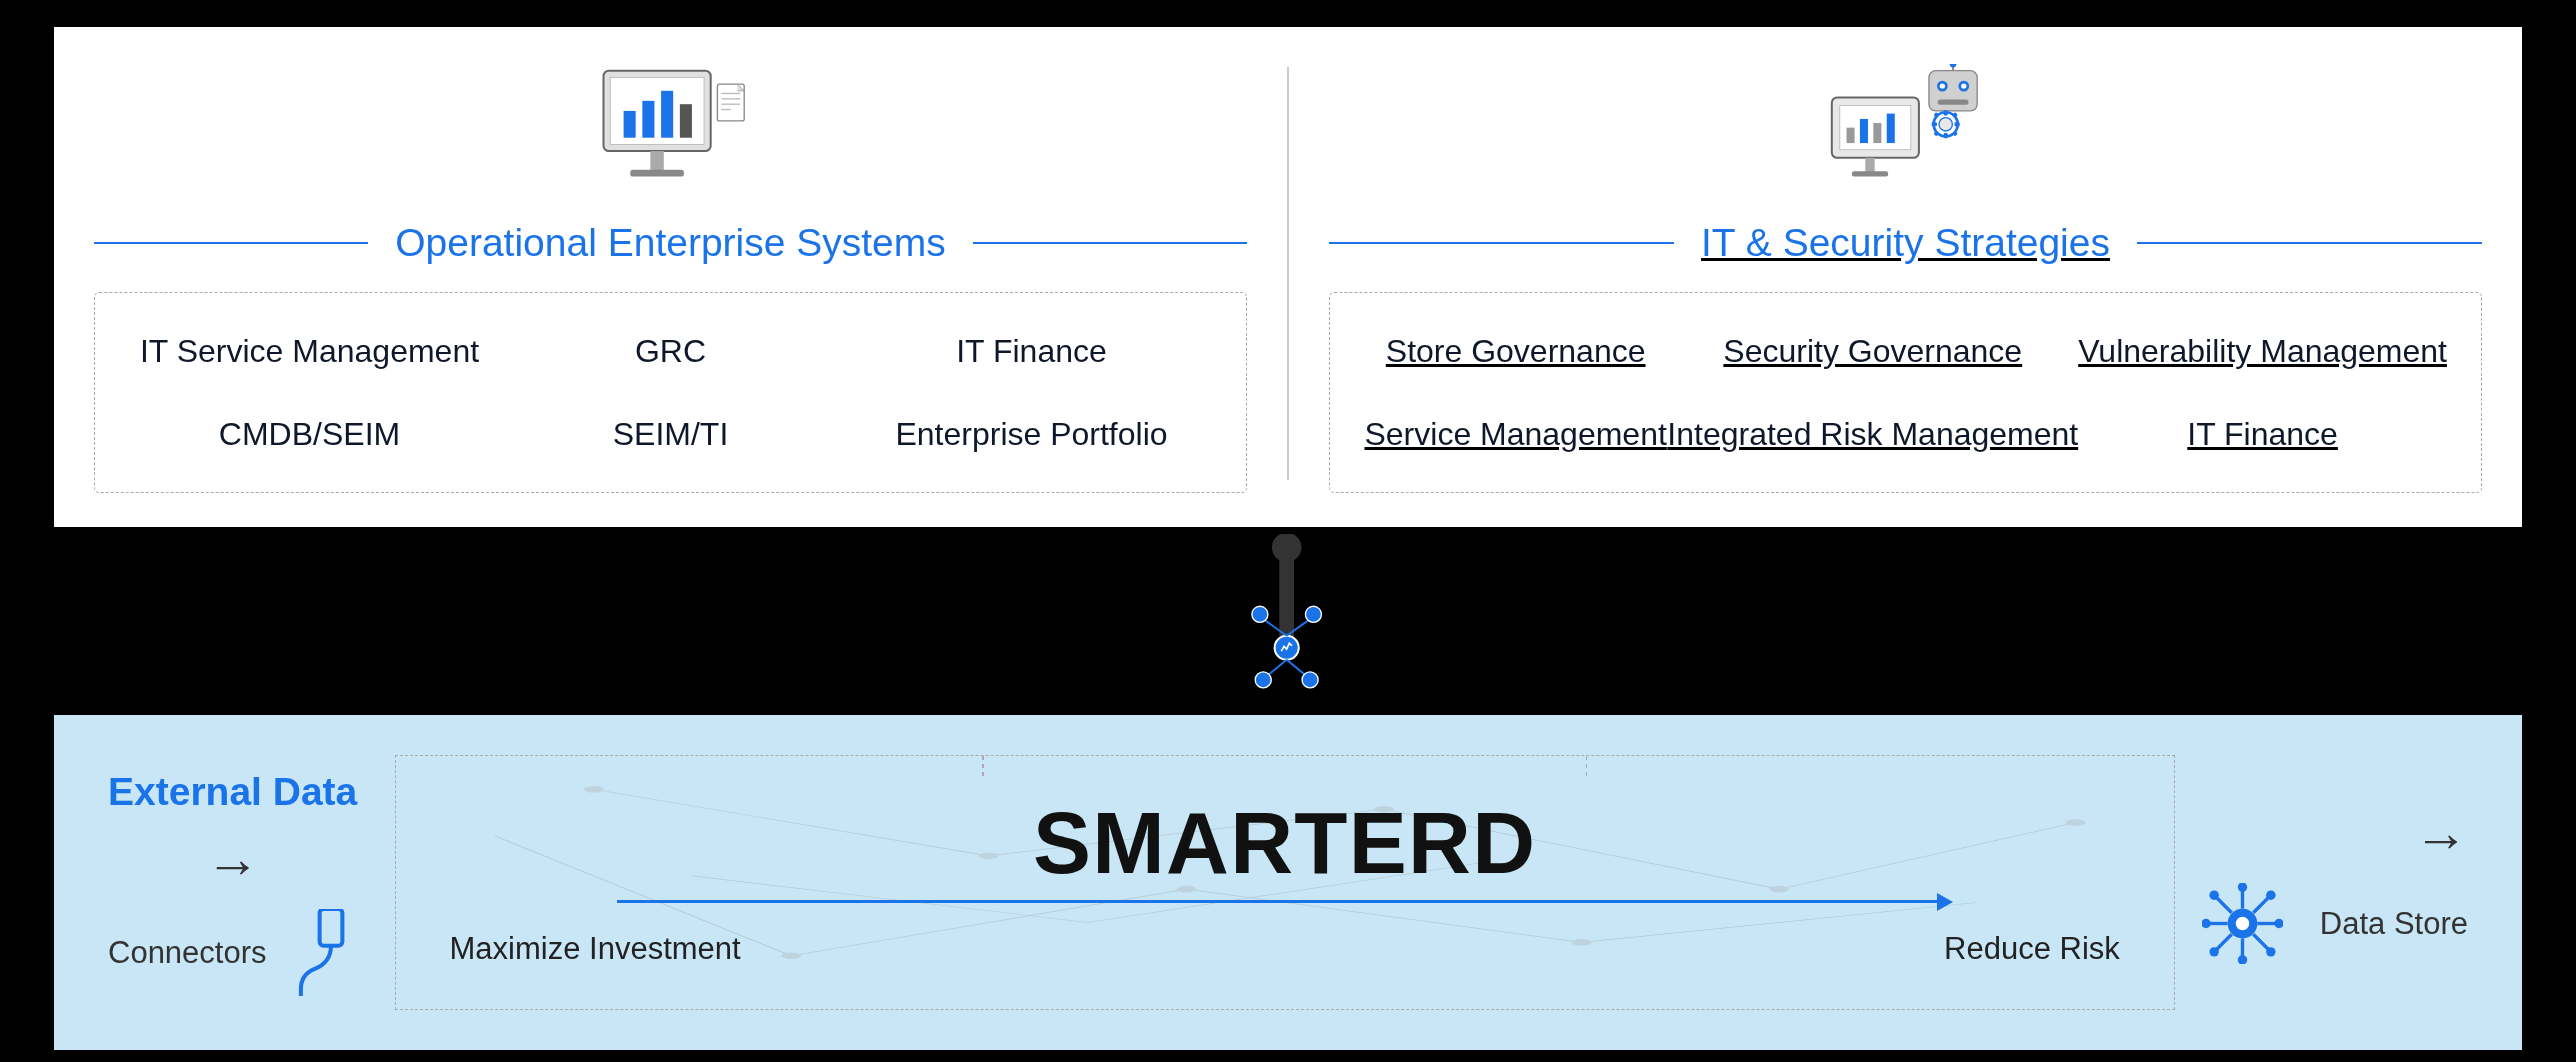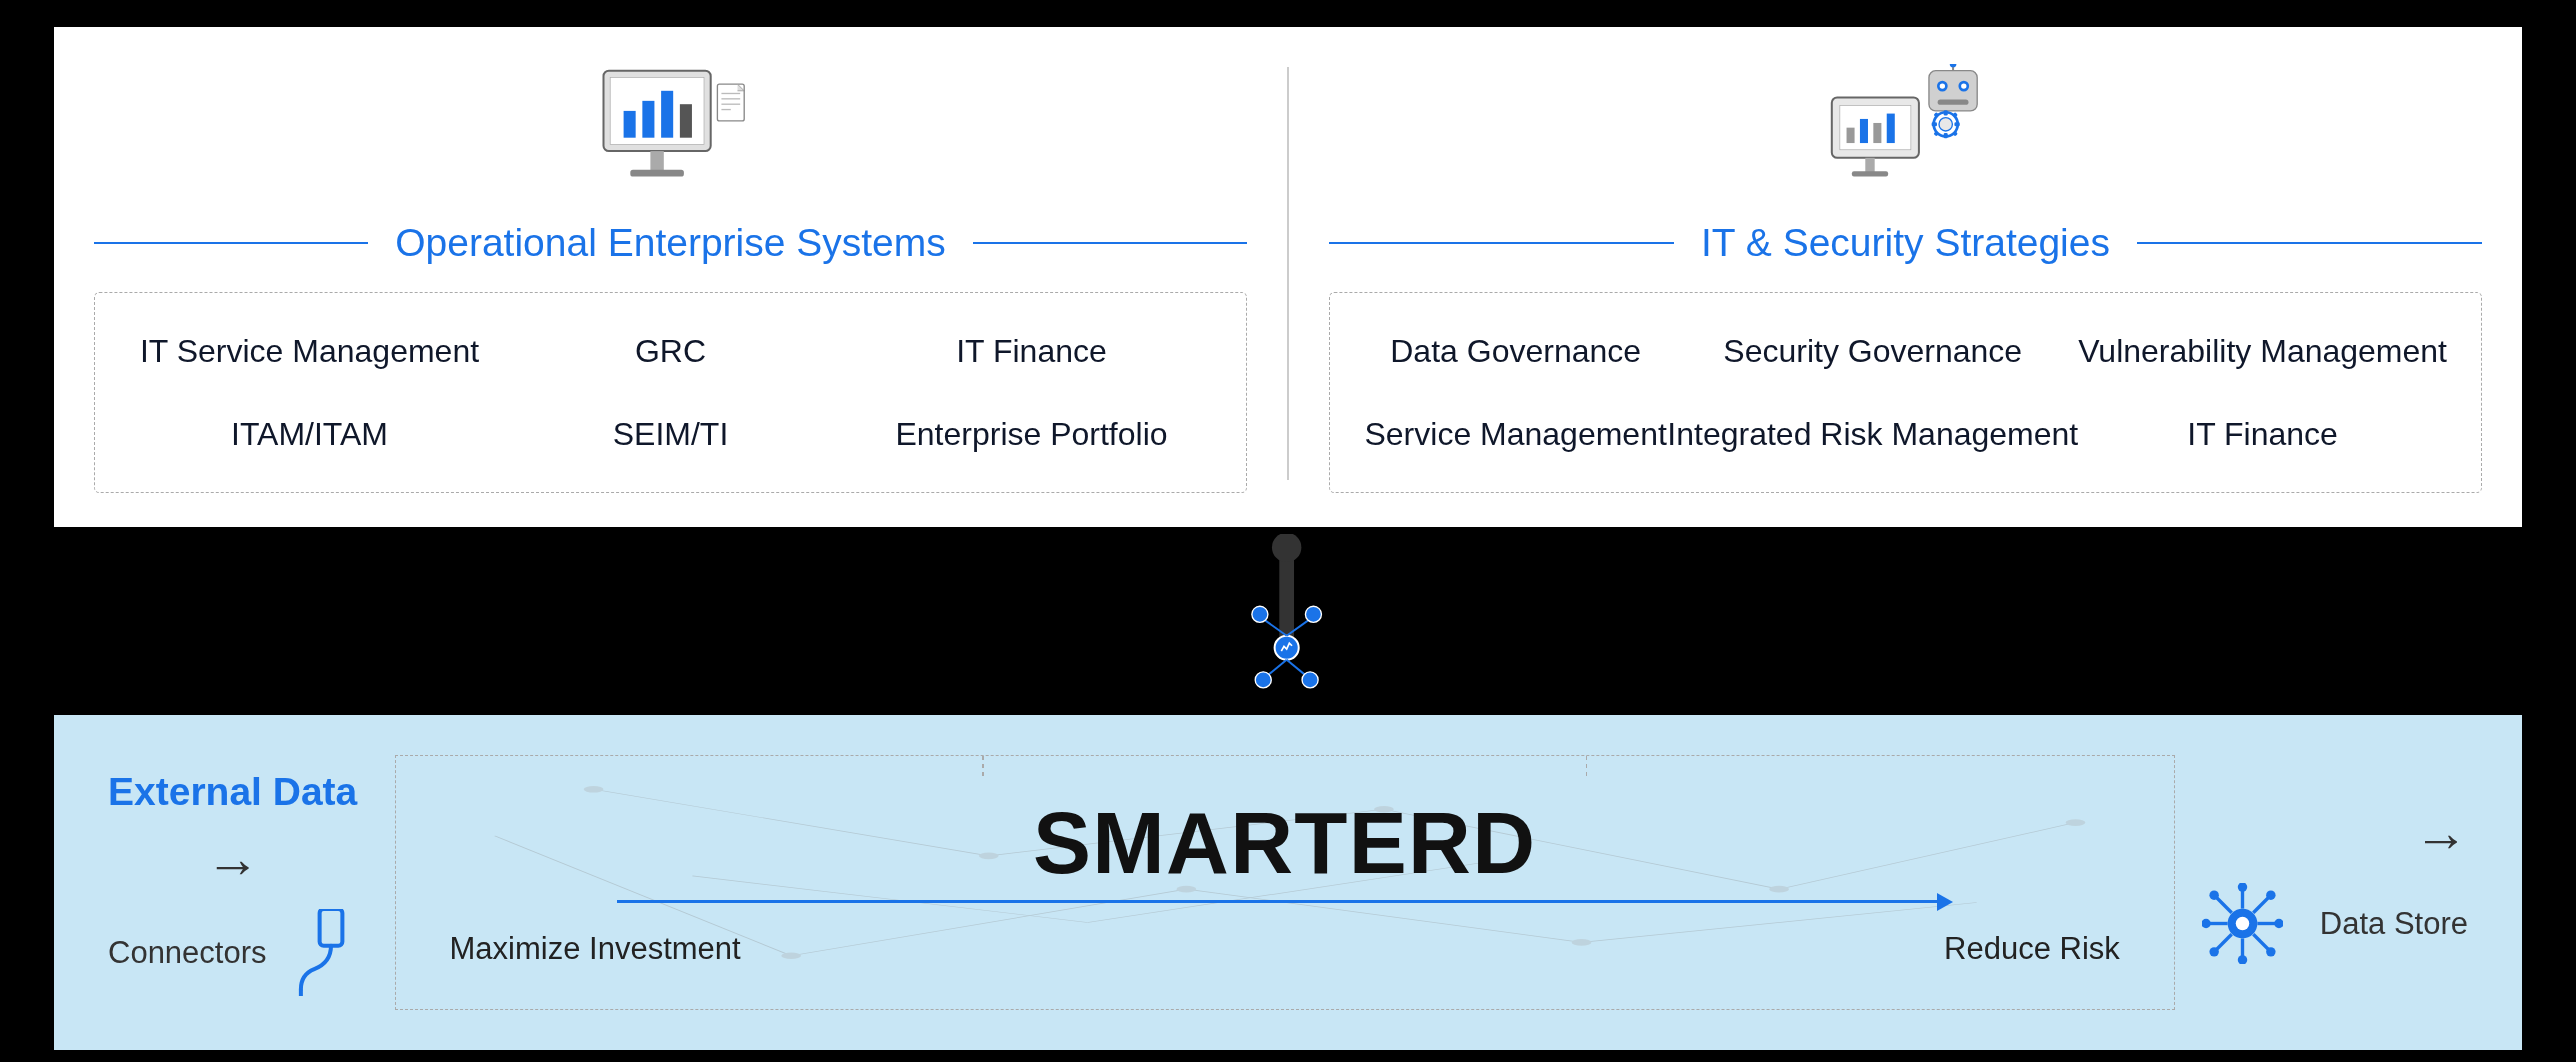--- a/index.html
+++ b/index.html
@@ -48,6 +48,7 @@
       flex-direction: column;
       align-items: center;
       padding-left: 40px;
+      text-decoration: underline;
     }
 
     .divider-vertical {

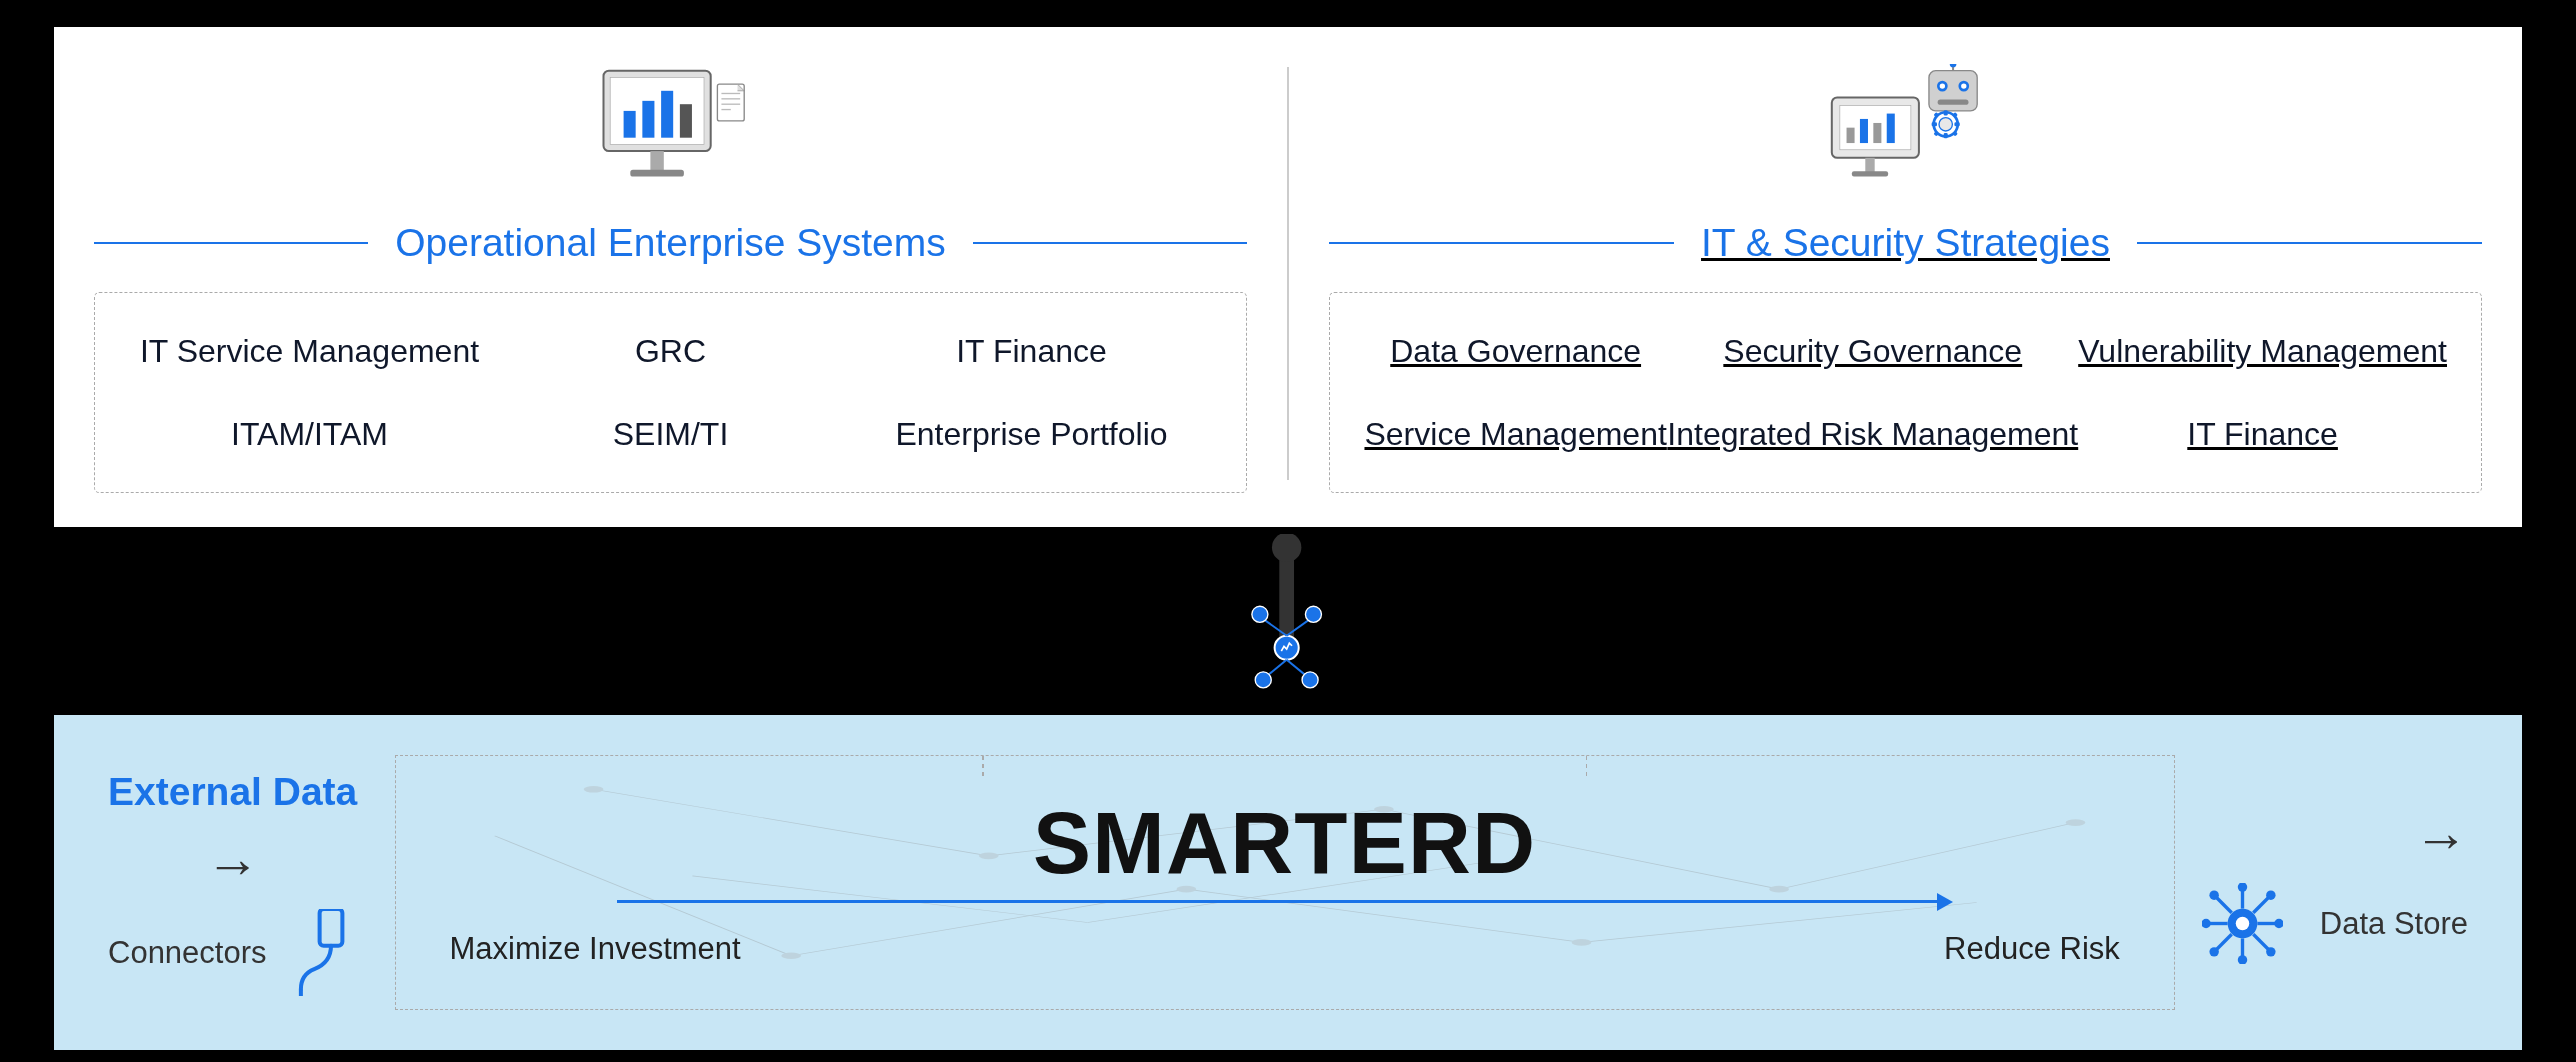--- a/index.html
+++ b/index.html
@@ -342,7 +342,7 @@
       </div>
 
       <div class="dashed-box">
-        <span class="box-item">Data Governance</span>
+        <span class="box-item">Store Governance</span>
         <span class="box-item">Security Governance</span>
         <span class="box-item">Vulnerability Management</span>
         <span class="box-item">Service Management</span>

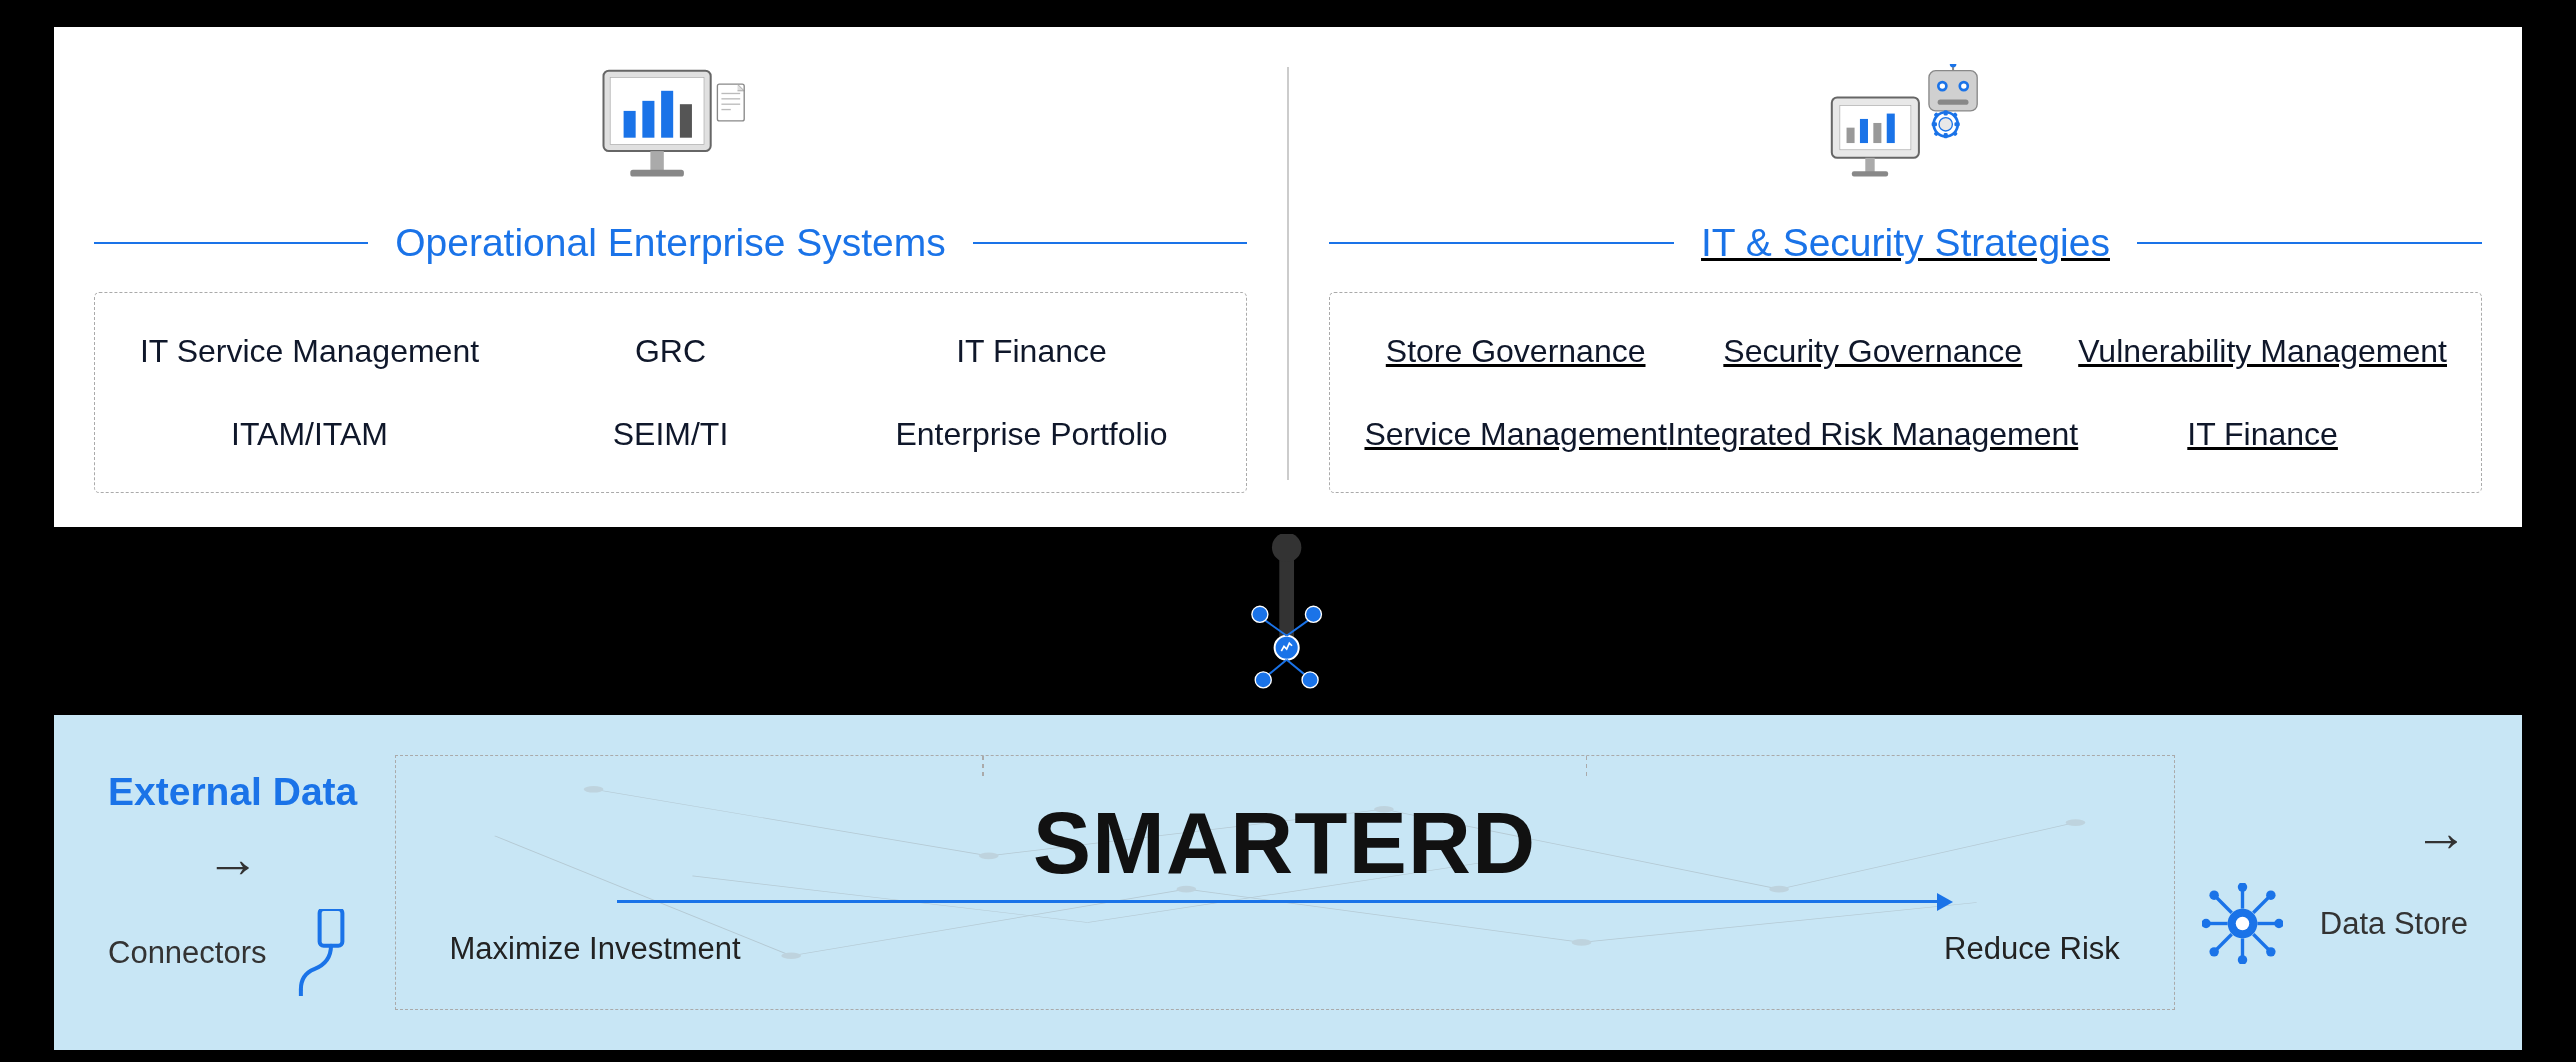--- a/index.html
+++ b/index.html
@@ -283,7 +283,7 @@
         <span class="box-item">IT Service Management</span>
         <span class="box-item">GRC</span>
         <span class="box-item">IT Finance</span>
-        <span class="box-item">ITAM/ITAM</span>
+        <span class="box-item">CMDB/SEIM</span>
         <span class="box-item">SEIM/TI</span>
         <span class="box-item">Enterprise Portfolio</span>
       </div>

